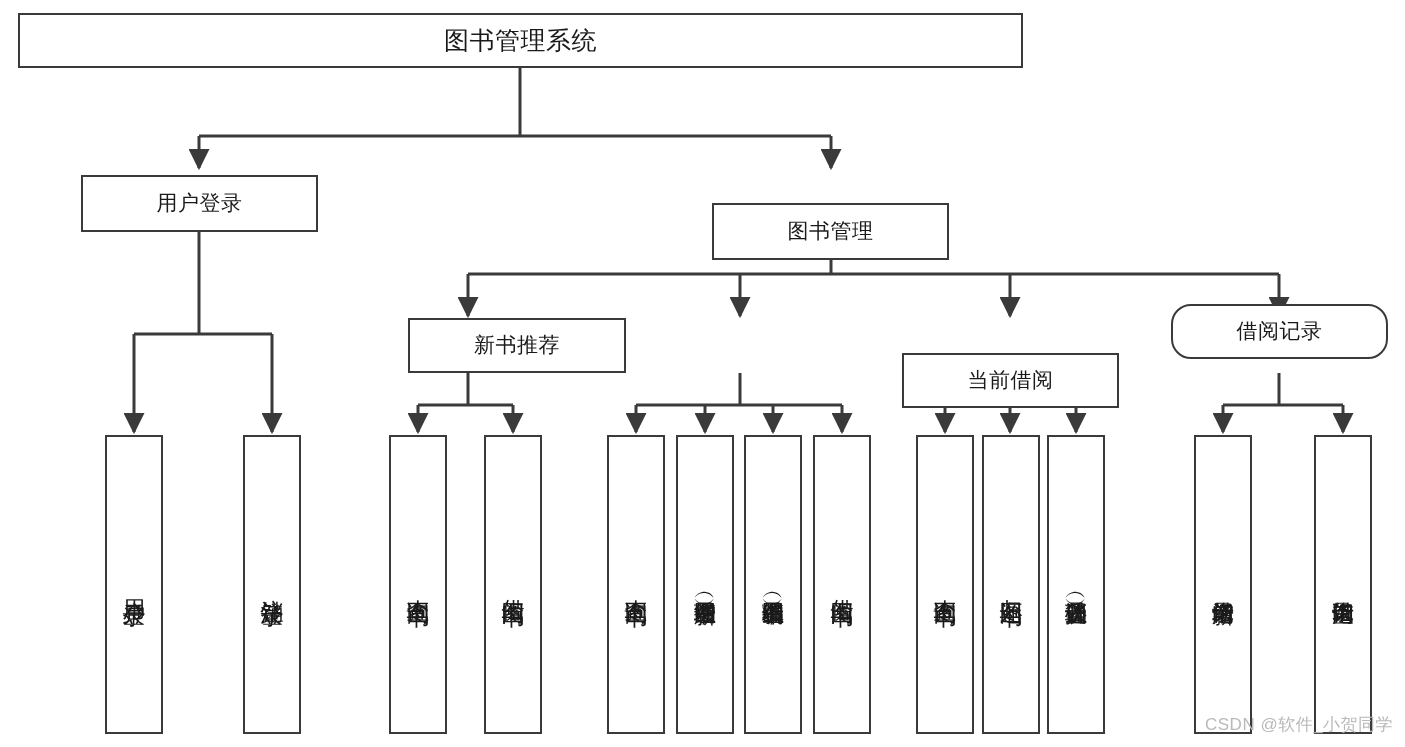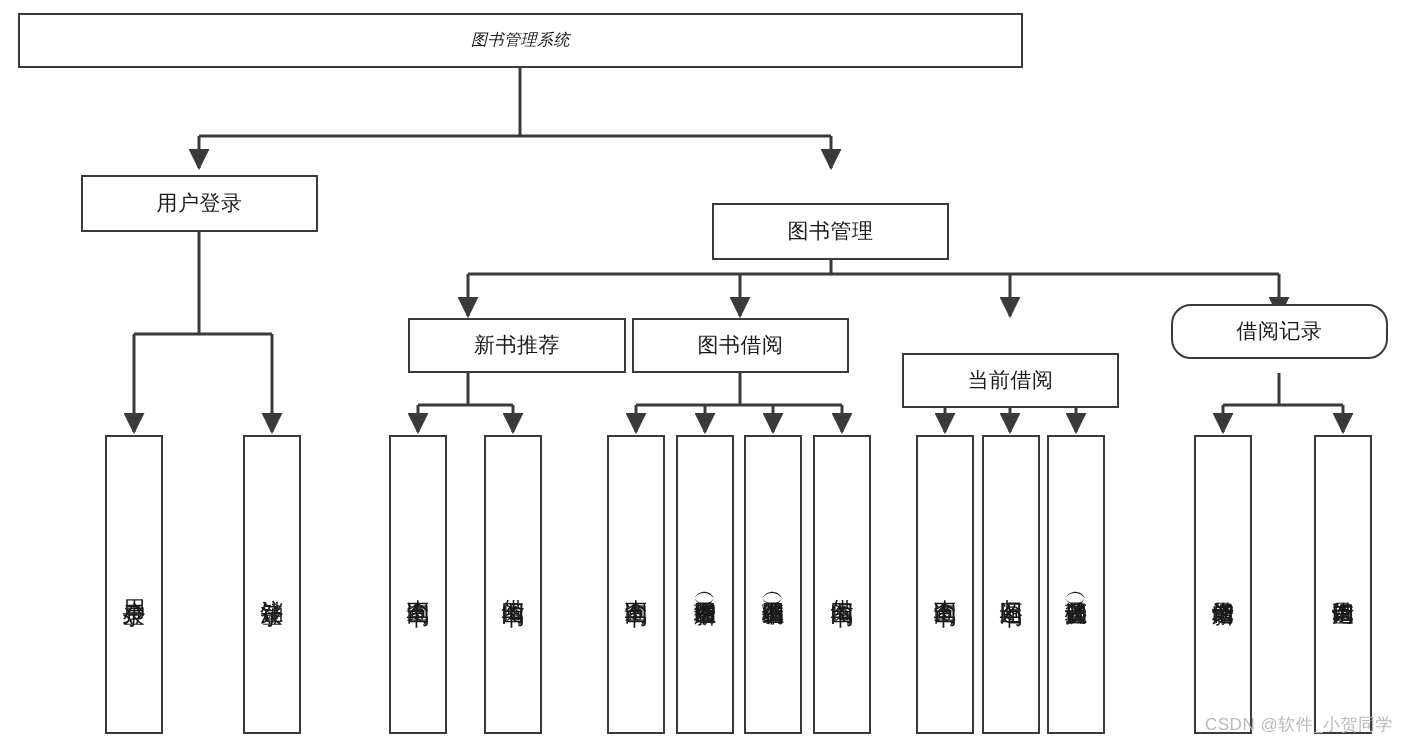--- a/index.html
+++ b/index.html
@@ -37,7 +37,7 @@
     font-size:21px;
     writing-mode:horizontal-tb;
   }
-  .node.root .lbl{font-size:16px;font-style:italic;}
+  .node.root .lbl{font-size:25px;}
   
   .node.v{
     align-items:center;

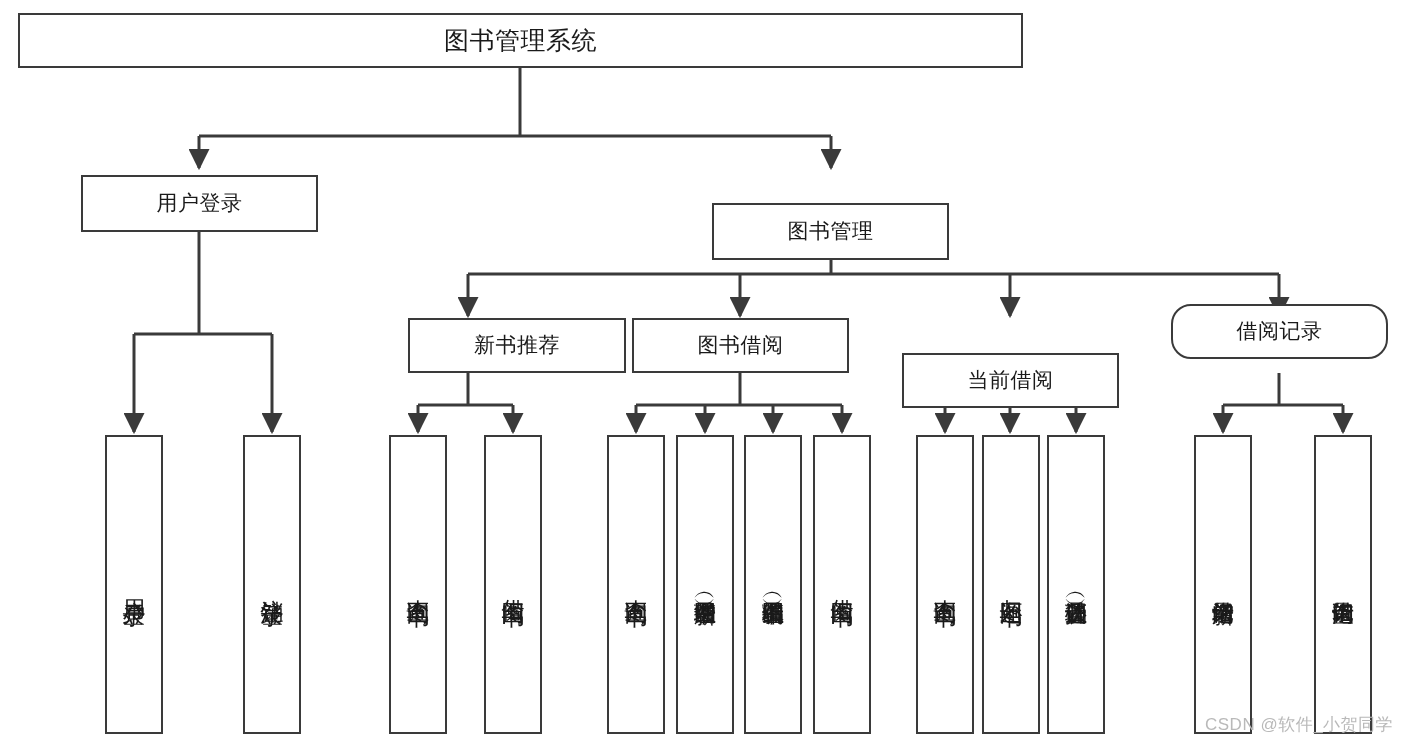--- a/index.html
+++ b/index.html
@@ -141,9 +141,6 @@
   <div class="node h" style="left:360px;top:318px;width:218px;height:55px;margin-left:48px;">
     <span class="lbl">新书推荐</span>
   </div>
-  <div class="node h" style="left:632px;top:318px;width:217px;height:55px;">
-    <span class="lbl">图书借阅</span>
-  </div>
   <div class="node h" style="left:902px;top:318px;width:217px;height:55px;margin-top:35px;">
     <span class="lbl">当前借阅</span>
   </div>

